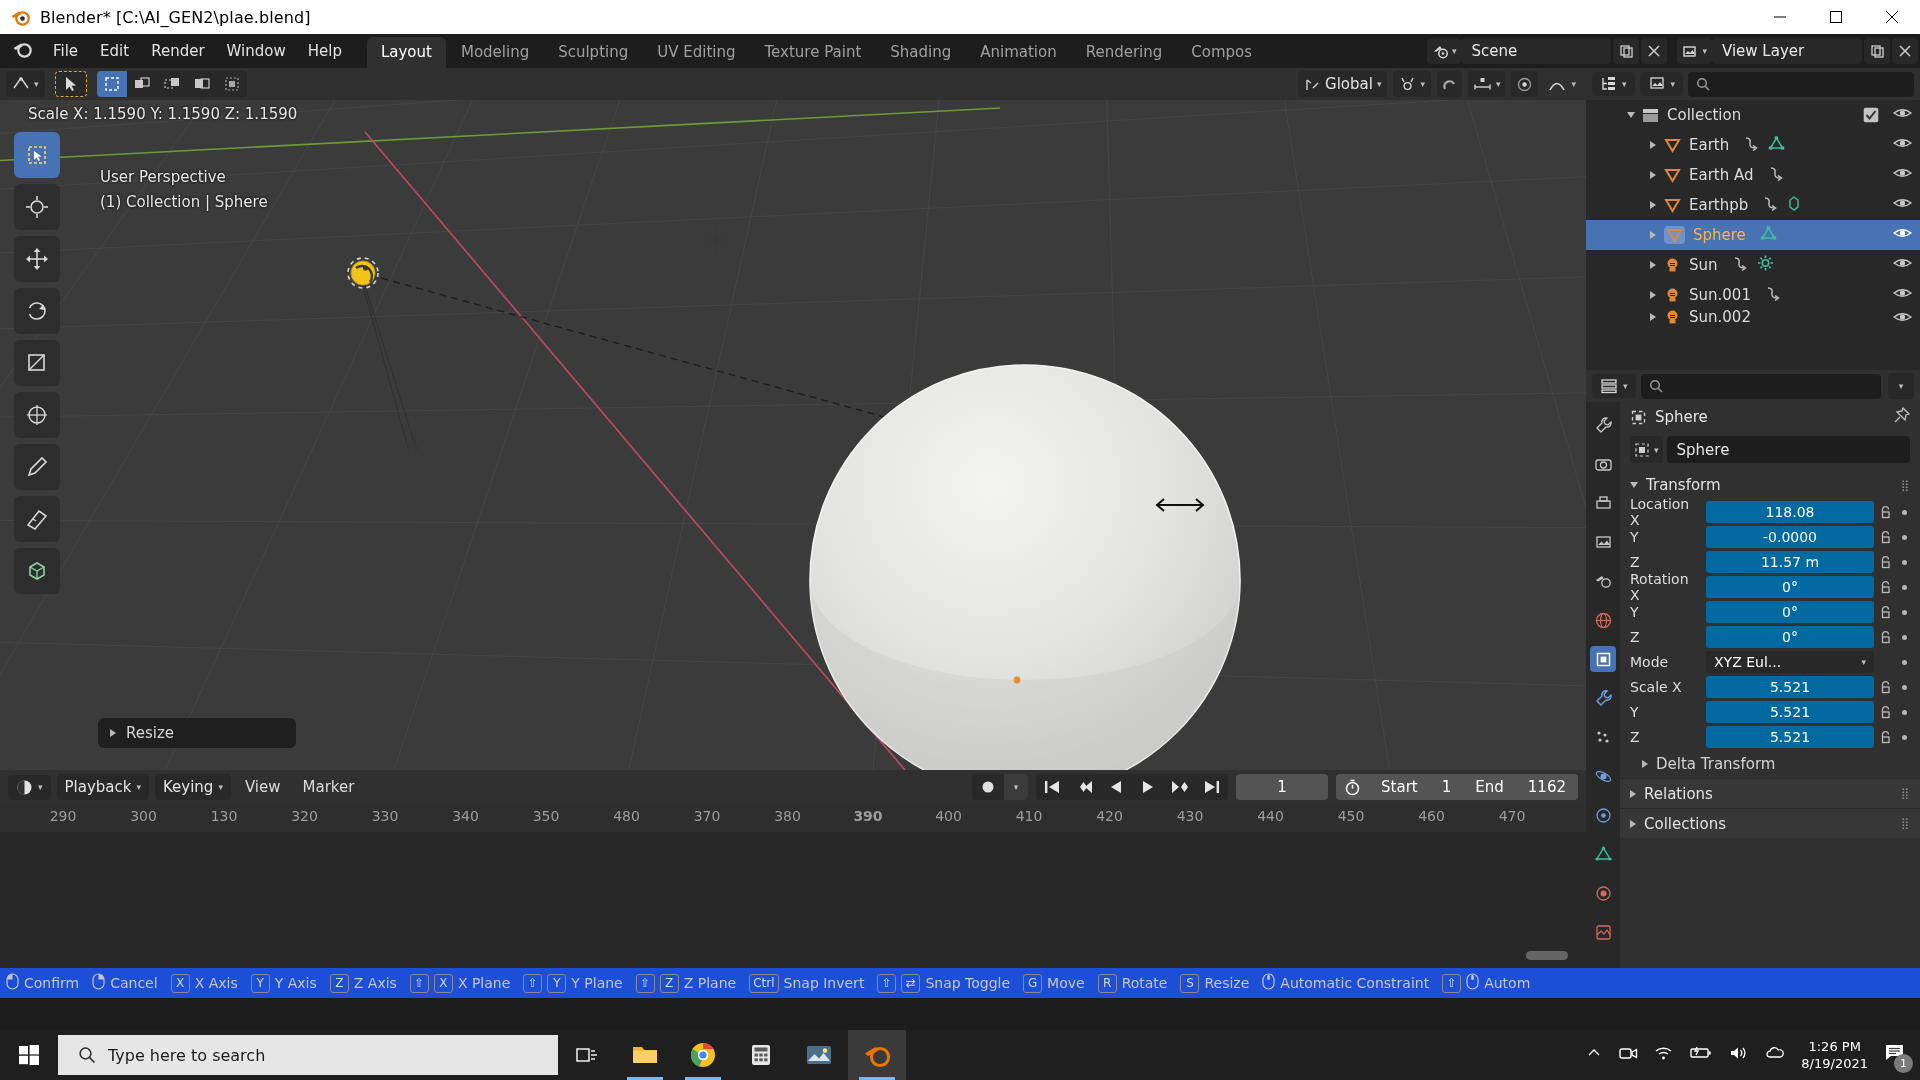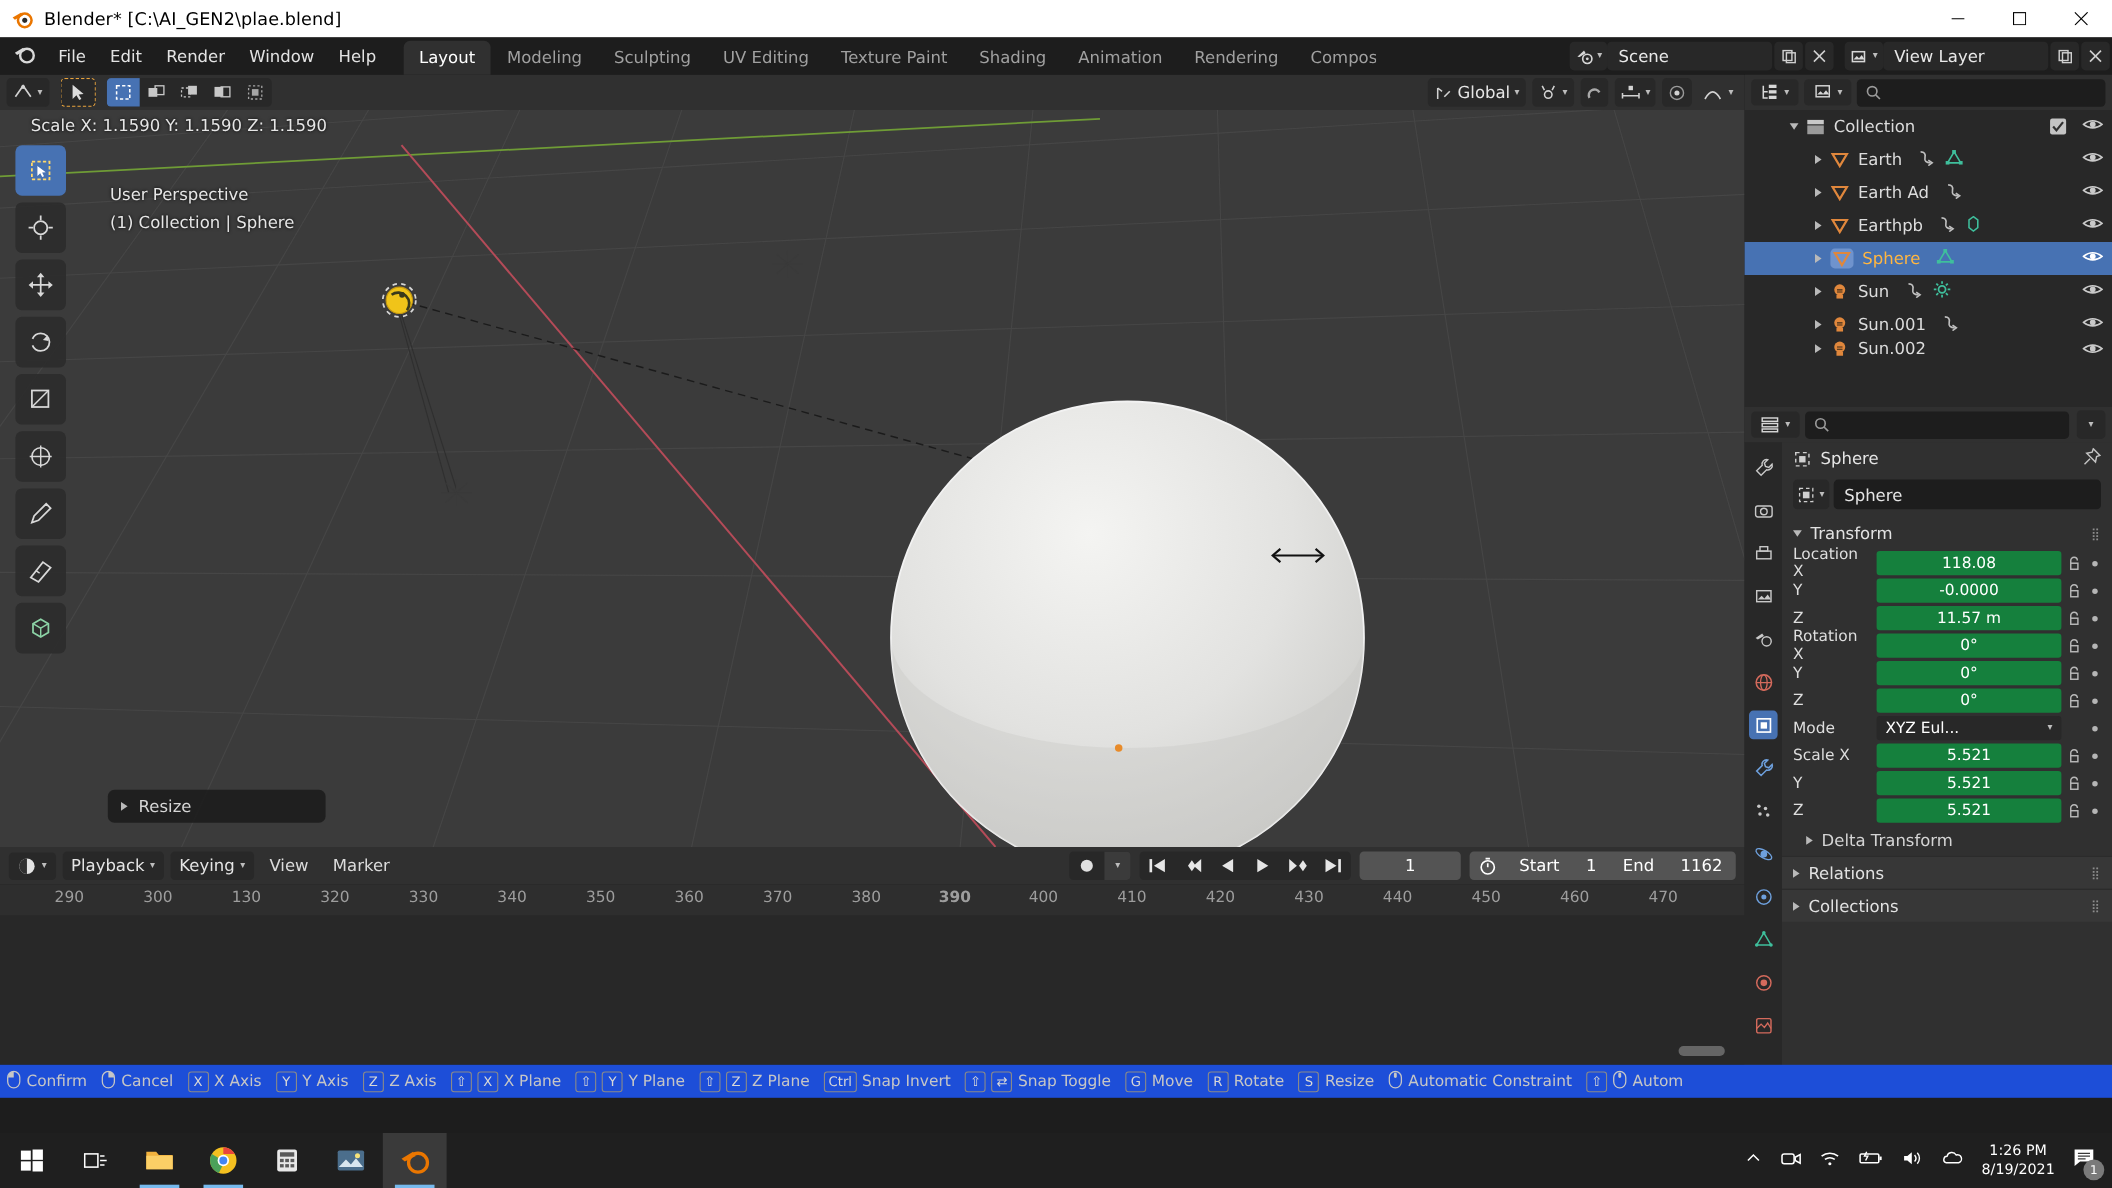--- a/index.html
+++ b/index.html
@@ -138,7 +138,7 @@
   .grip { margin-left: auto; color: #8c8c8c; font-size: 11px; letter-spacing: 1px; line-height: 7px; }
   .prop-row { display: flex; align-items: center; height: 24px; margin: 1px 0; padding: 0 8px 0 10px; }
   .prop-label { width: 76px; font-size: 14px; color: #dedede; text-align: left; padding-right: 4px; }
-  .prop-val { flex: 1; background: #15803d; height: 22px; border-radius: 3px; display: flex; align-items: center; justify-content: center; font-size: 14px; color: #fff; }
+  .prop-val { flex: 1; background: #0369a1; height: 22px; border-radius: 3px; display: flex; align-items: center; justify-content: center; font-size: 14px; color: #fff; }
   .prop-val.enum { background: #282828; justify-content: space-between; padding: 0 8px; }
   .lock { width: 22px; display: flex; align-items: center; justify-content: center; }
   .dot { width: 16px; display: flex; align-items: center; justify-content: center; }

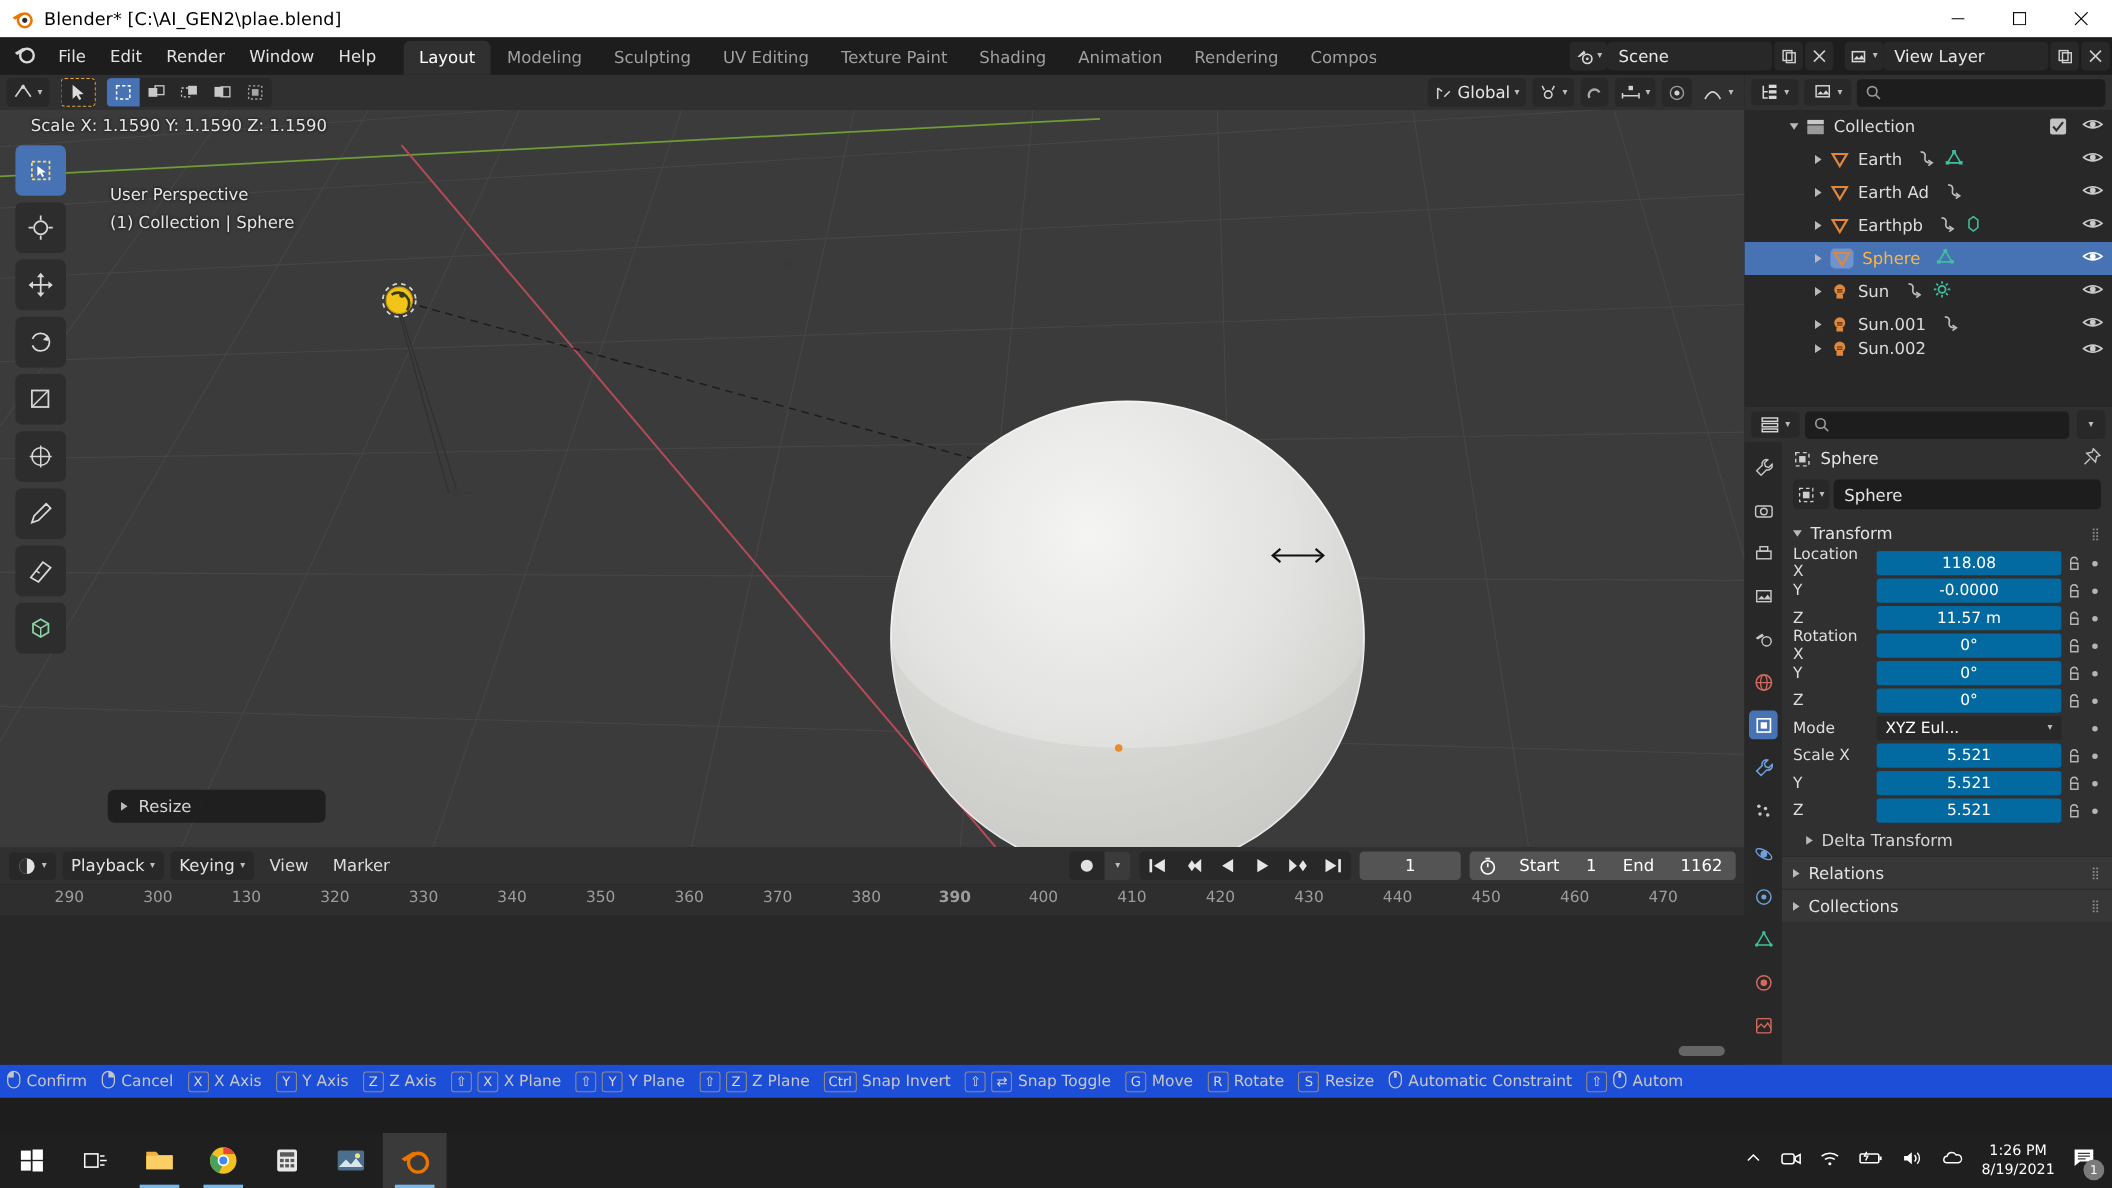--- a/index.html
+++ b/index.html
@@ -620,7 +620,7 @@
         <div class="tl-tick" style="left: 385px;">330</div>
         <div class="tl-tick" style="left: 465.5px;">340</div>
         <div class="tl-tick" style="left: 546px;">350</div>
-        <div class="tl-tick" style="left: 626.5px;">360</div>
+        <div class="tl-tick" style="left: 626.5px;">480</div>
         <div class="tl-tick" style="left: 707px;">370</div>
         <div class="tl-tick" style="left: 787.5px;">380</div>
         <div class="tl-tick" style="left: 868px; font-weight: bold;">390</div>

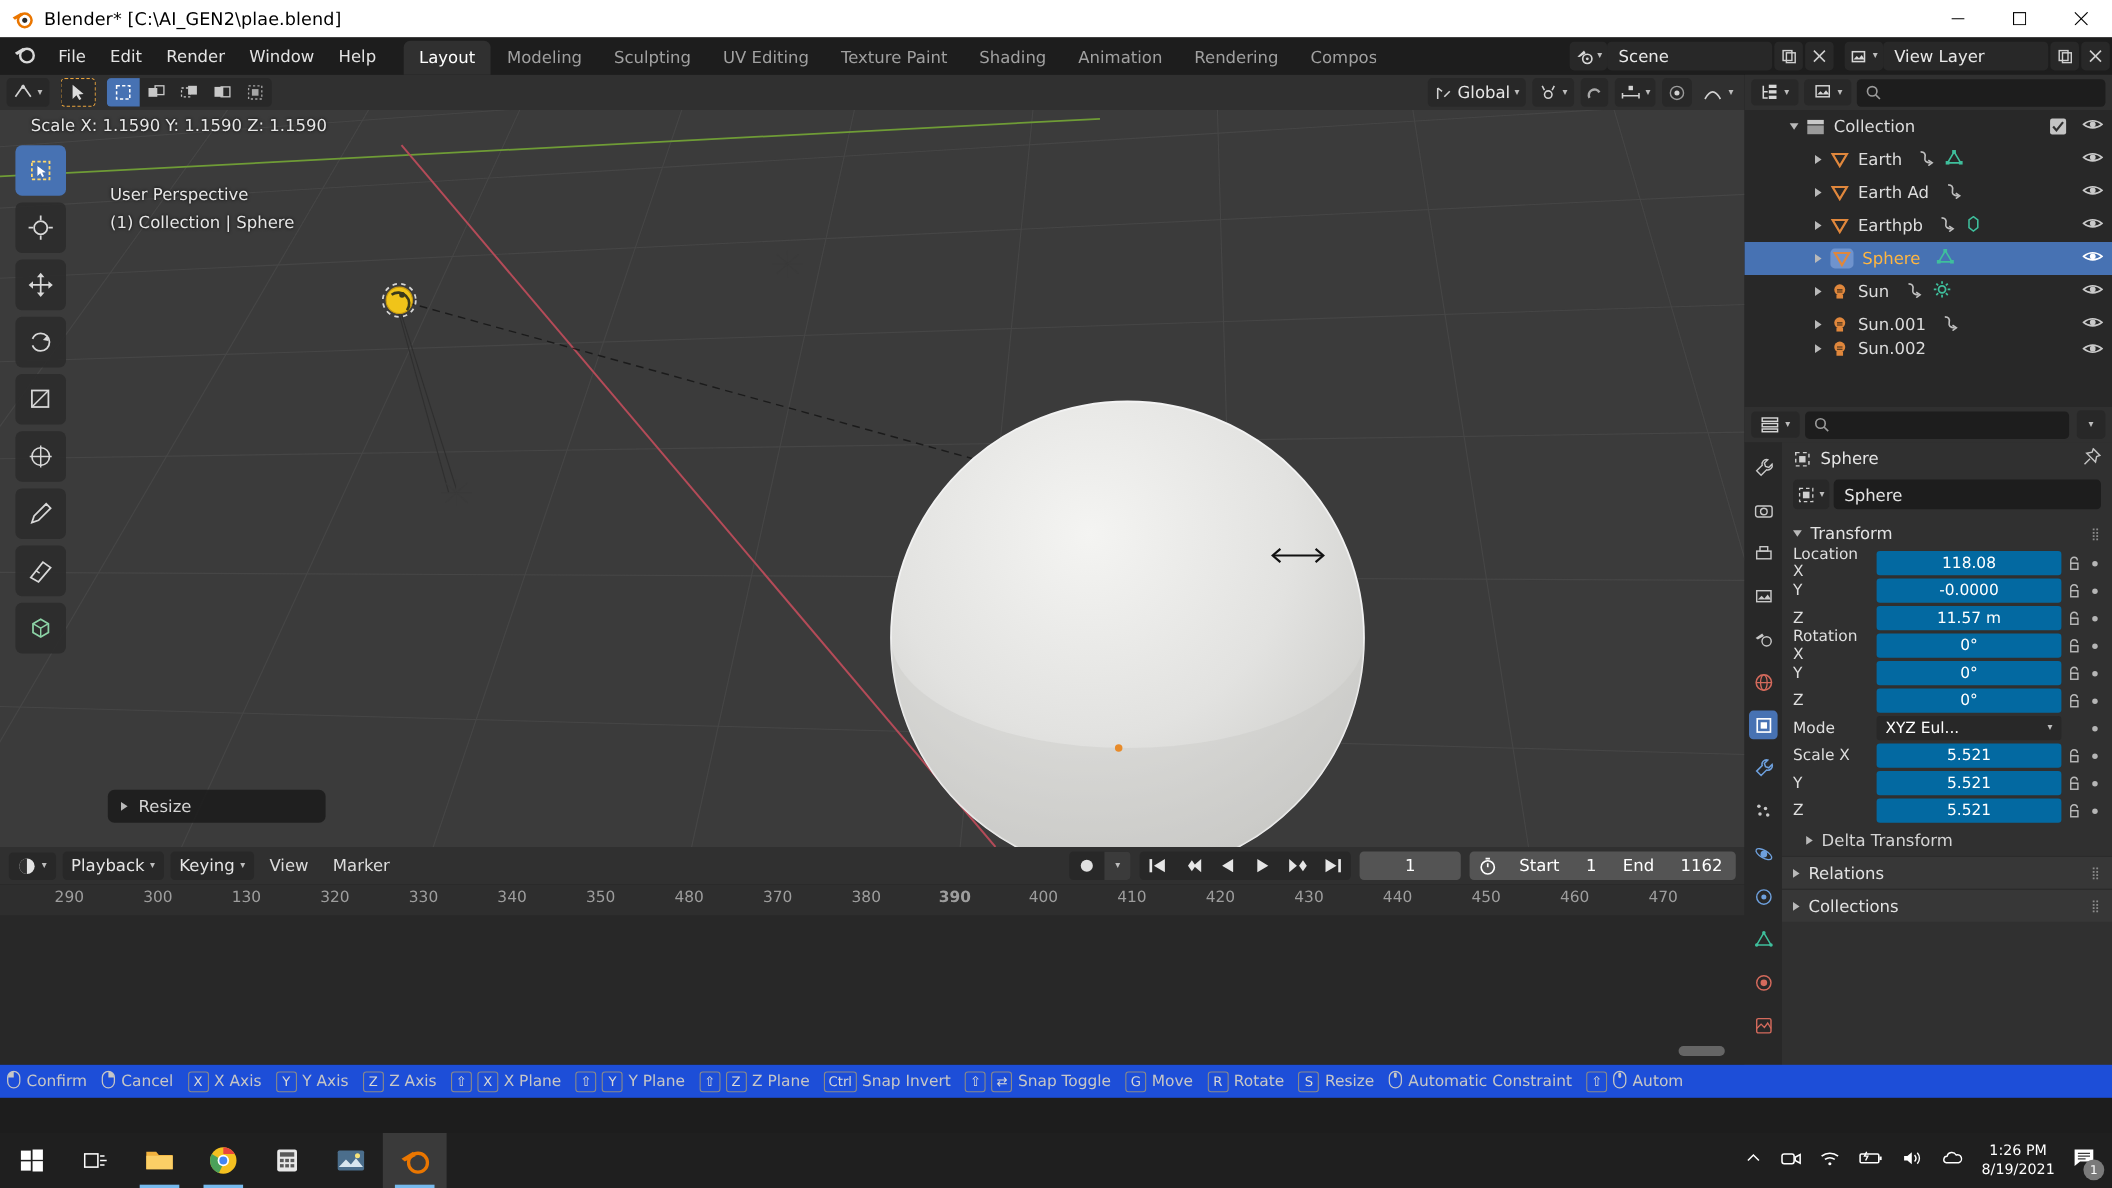--- a/index.html
+++ b/index.html
@@ -1269,6 +1269,13 @@
         <rect x="11.6" y="11.6" width="9.4" height="9.4" fill="#fff"></rect>
       </svg>
     </div>
+    <div class="tb-search">
+      <svg width="18" height="18" viewBox="0 0 18 18">
+          <circle cx="7.5" cy="7.5" r="5.4" fill="none" stroke="#2a2a2a" stroke-width="1.5"></circle>
+          <line x1="11.6" y1="11.6" x2="16.5" y2="16.5" stroke="#2a2a2a" stroke-width="1.5"></line>
+        </svg>
+      <span>Type here to search</span>
+    </div>
     <div class="tb-task">
       <svg width="22" height="20" viewBox="0 0 22 20">
           <rect x="1" y="4" width="12" height="12" fill="none" stroke="#fff" stroke-width="1.4"></rect>

